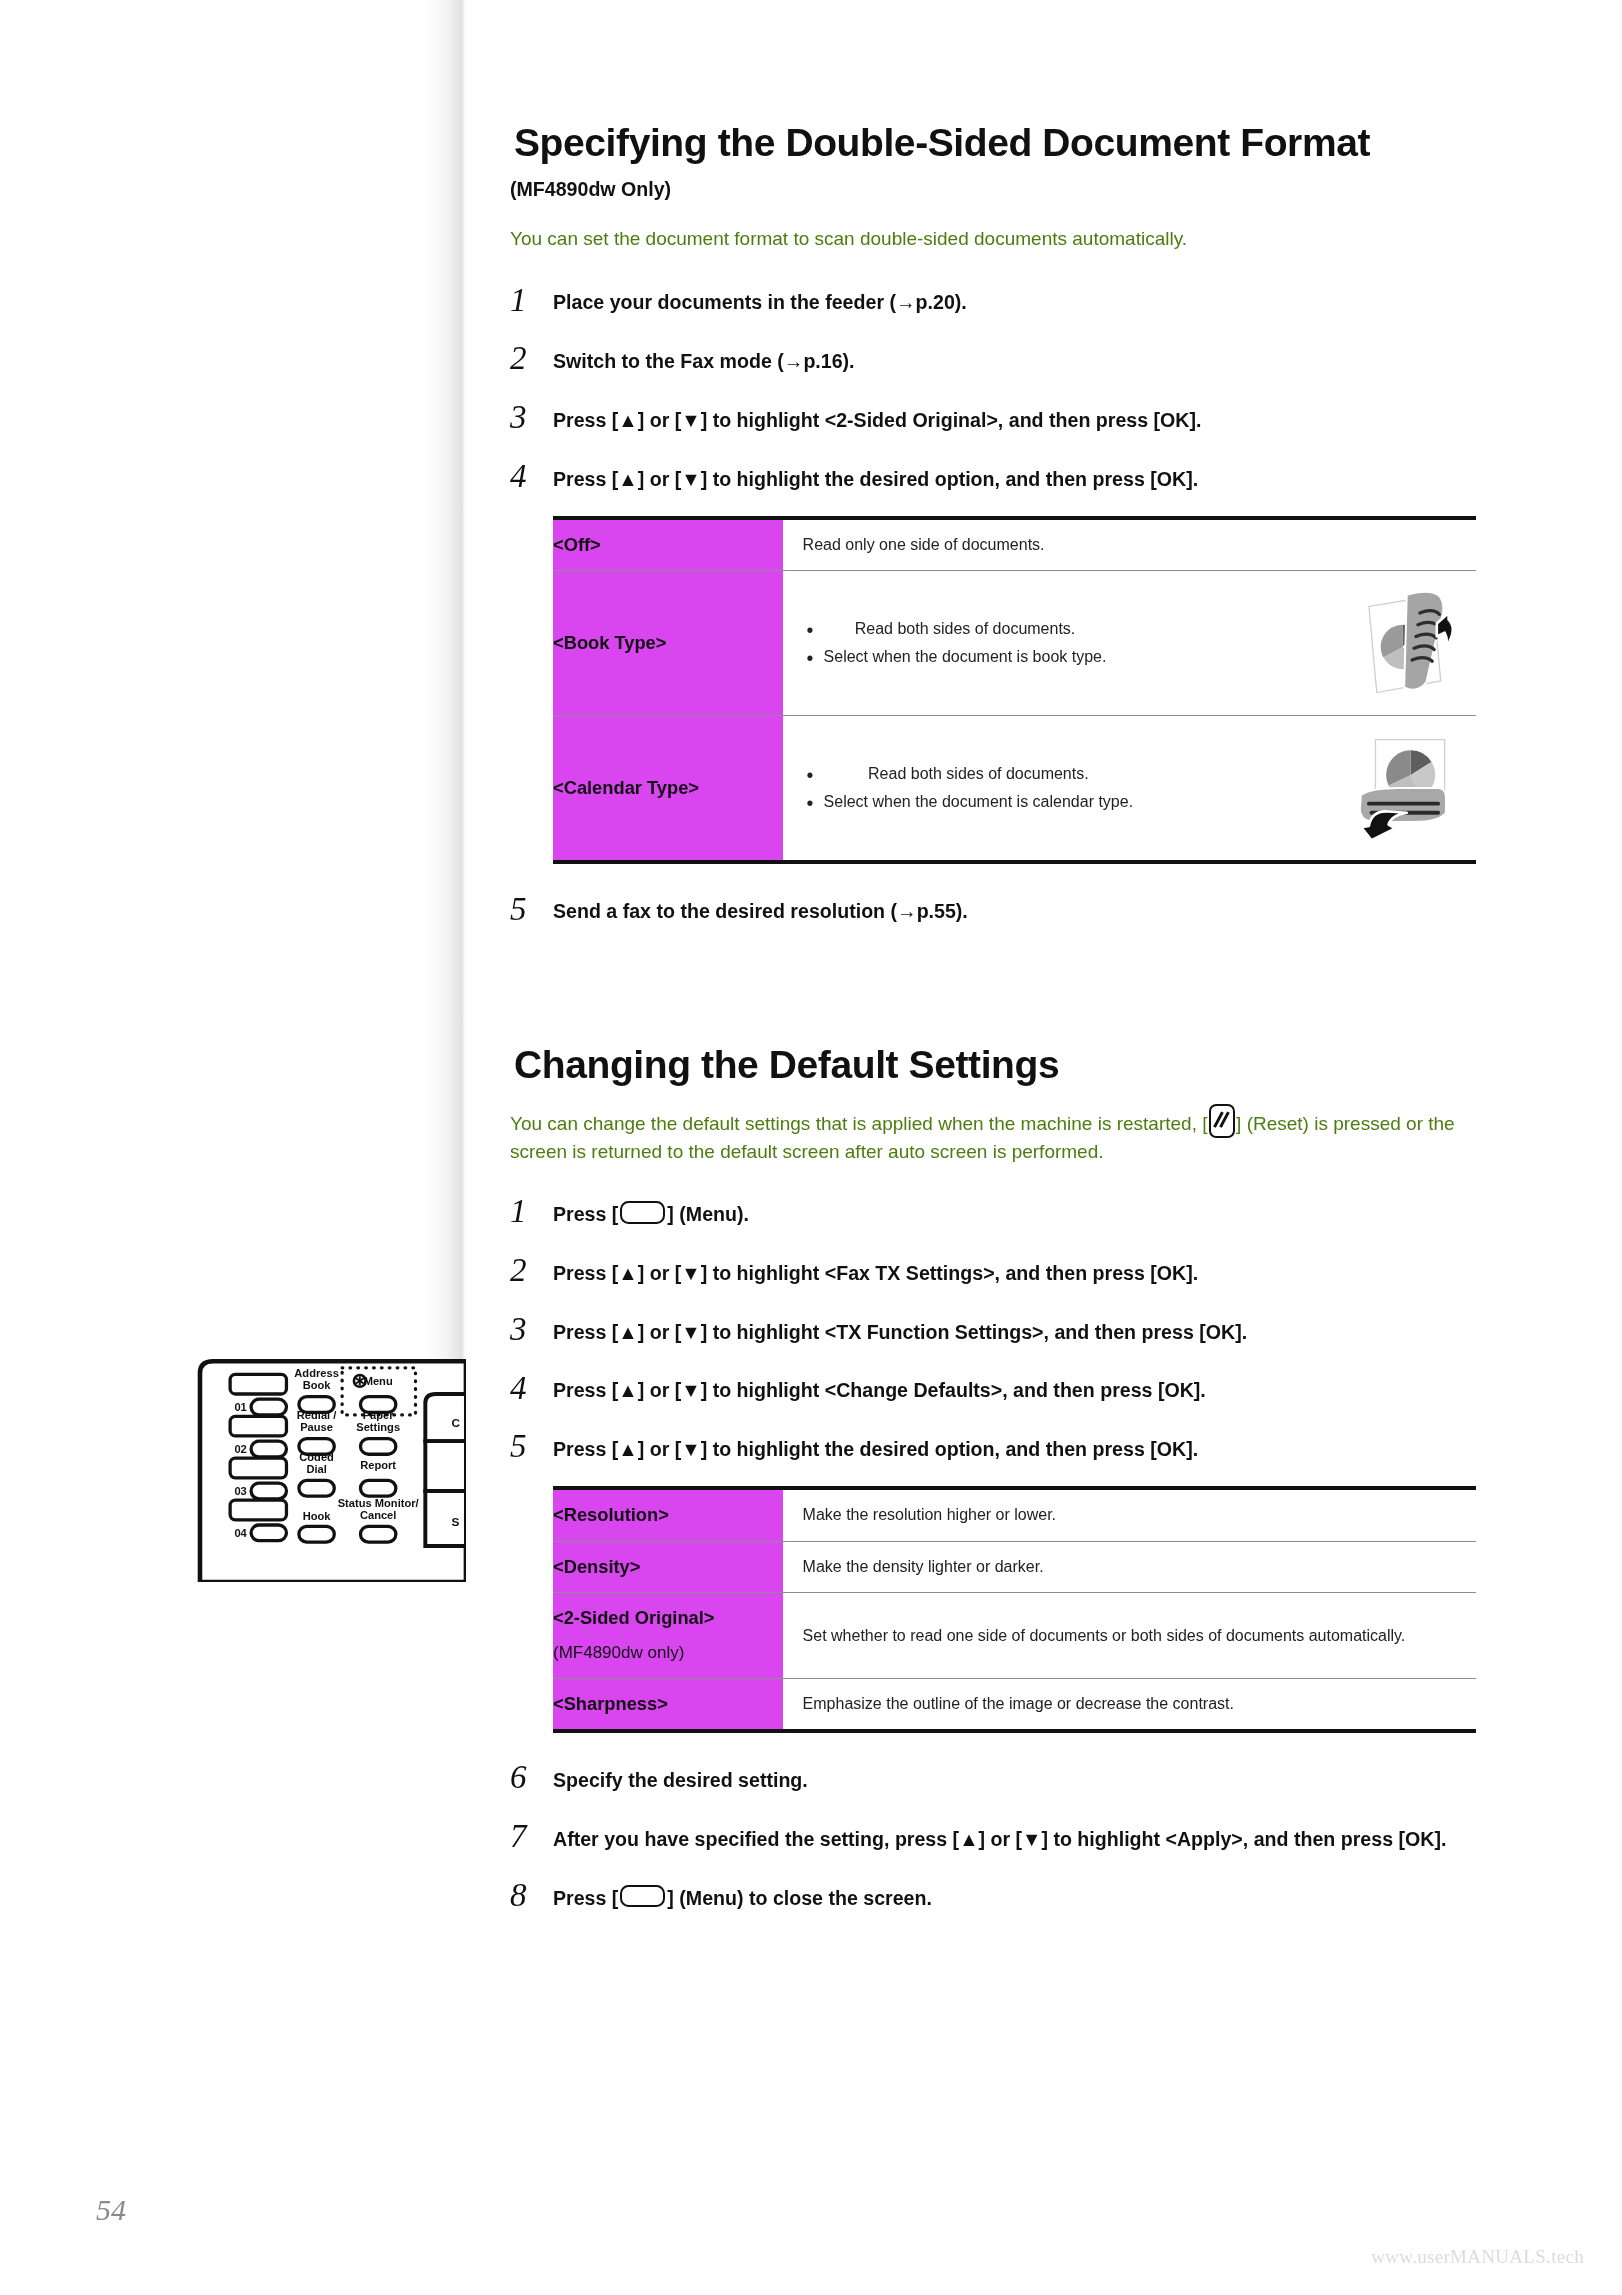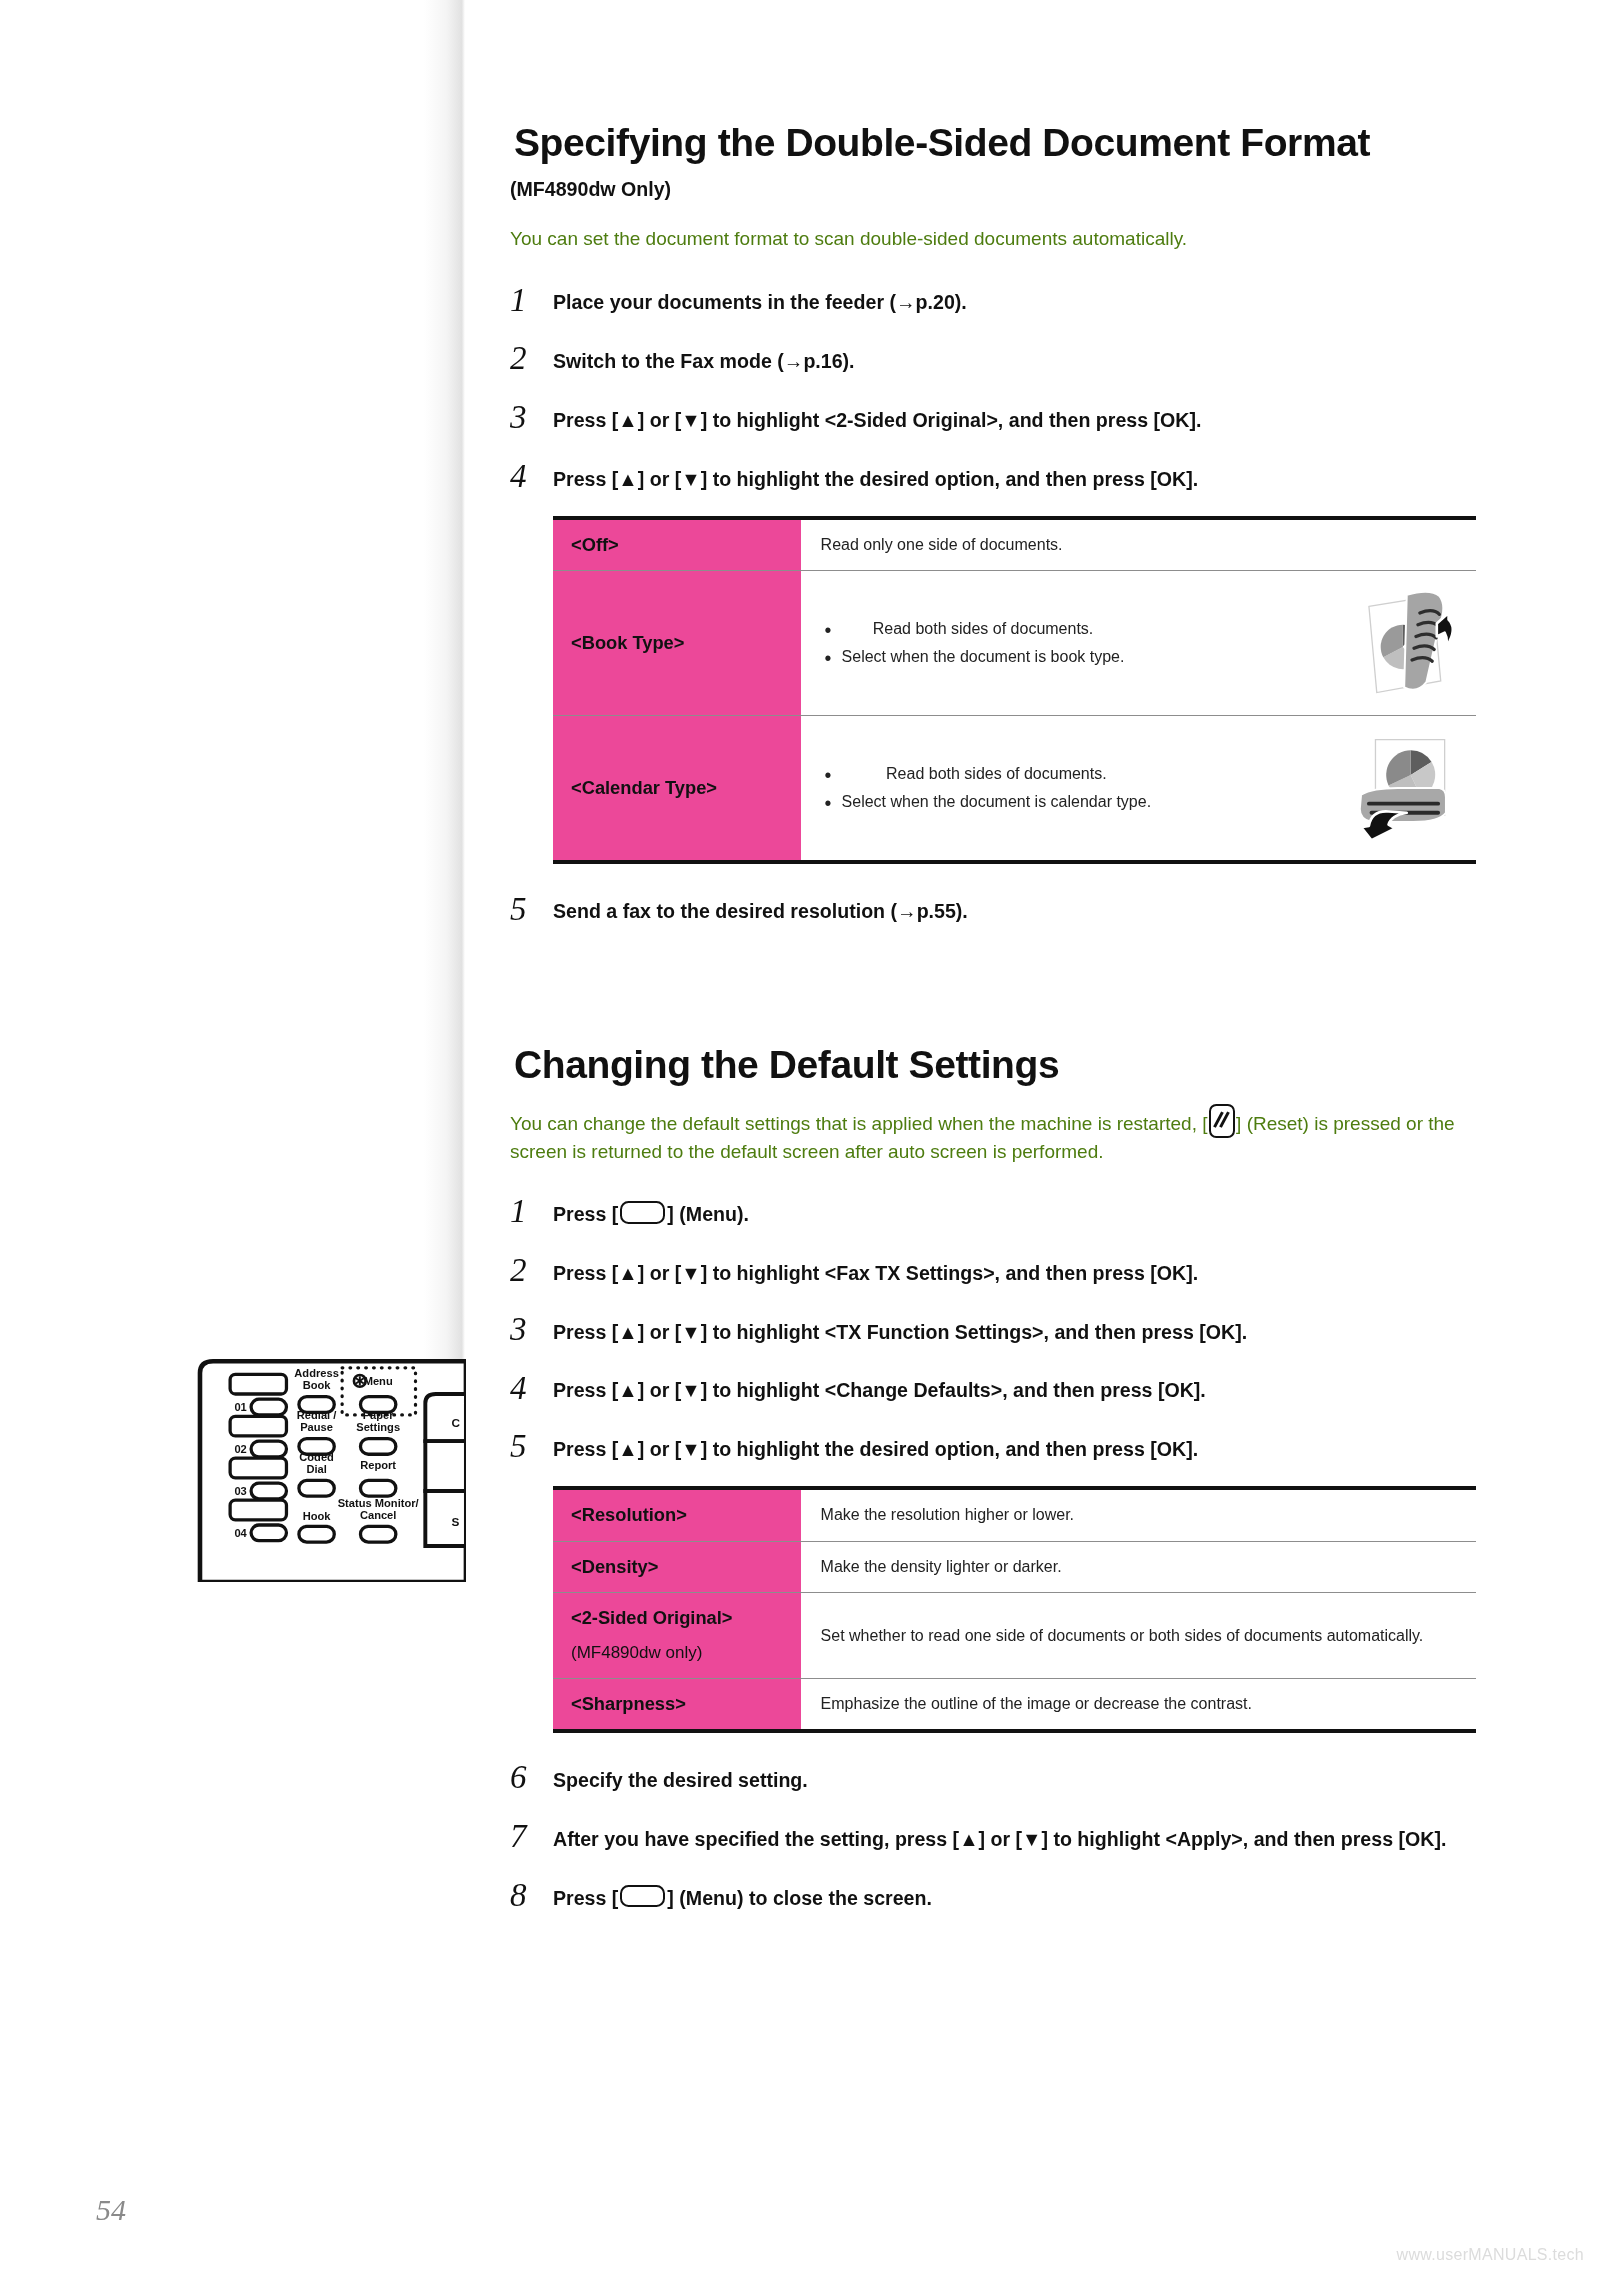--- a/index.html
+++ b/index.html
@@ -150,12 +150,12 @@
   }
   .opt-table tr:last-child td { border-bottom: none; }
   .opt-table td.k {
-    background: #ec4899;
+    background: #d946ef;
     width: 230px;
     font-size: 18.3px;
     font-weight: bold;
     color: #111;
-    padding: 13px 0 13px 18px;
+    padding: 13px 0 13px 0;
     line-height: 1.35;
   }
   .opt-table td.k .sub {

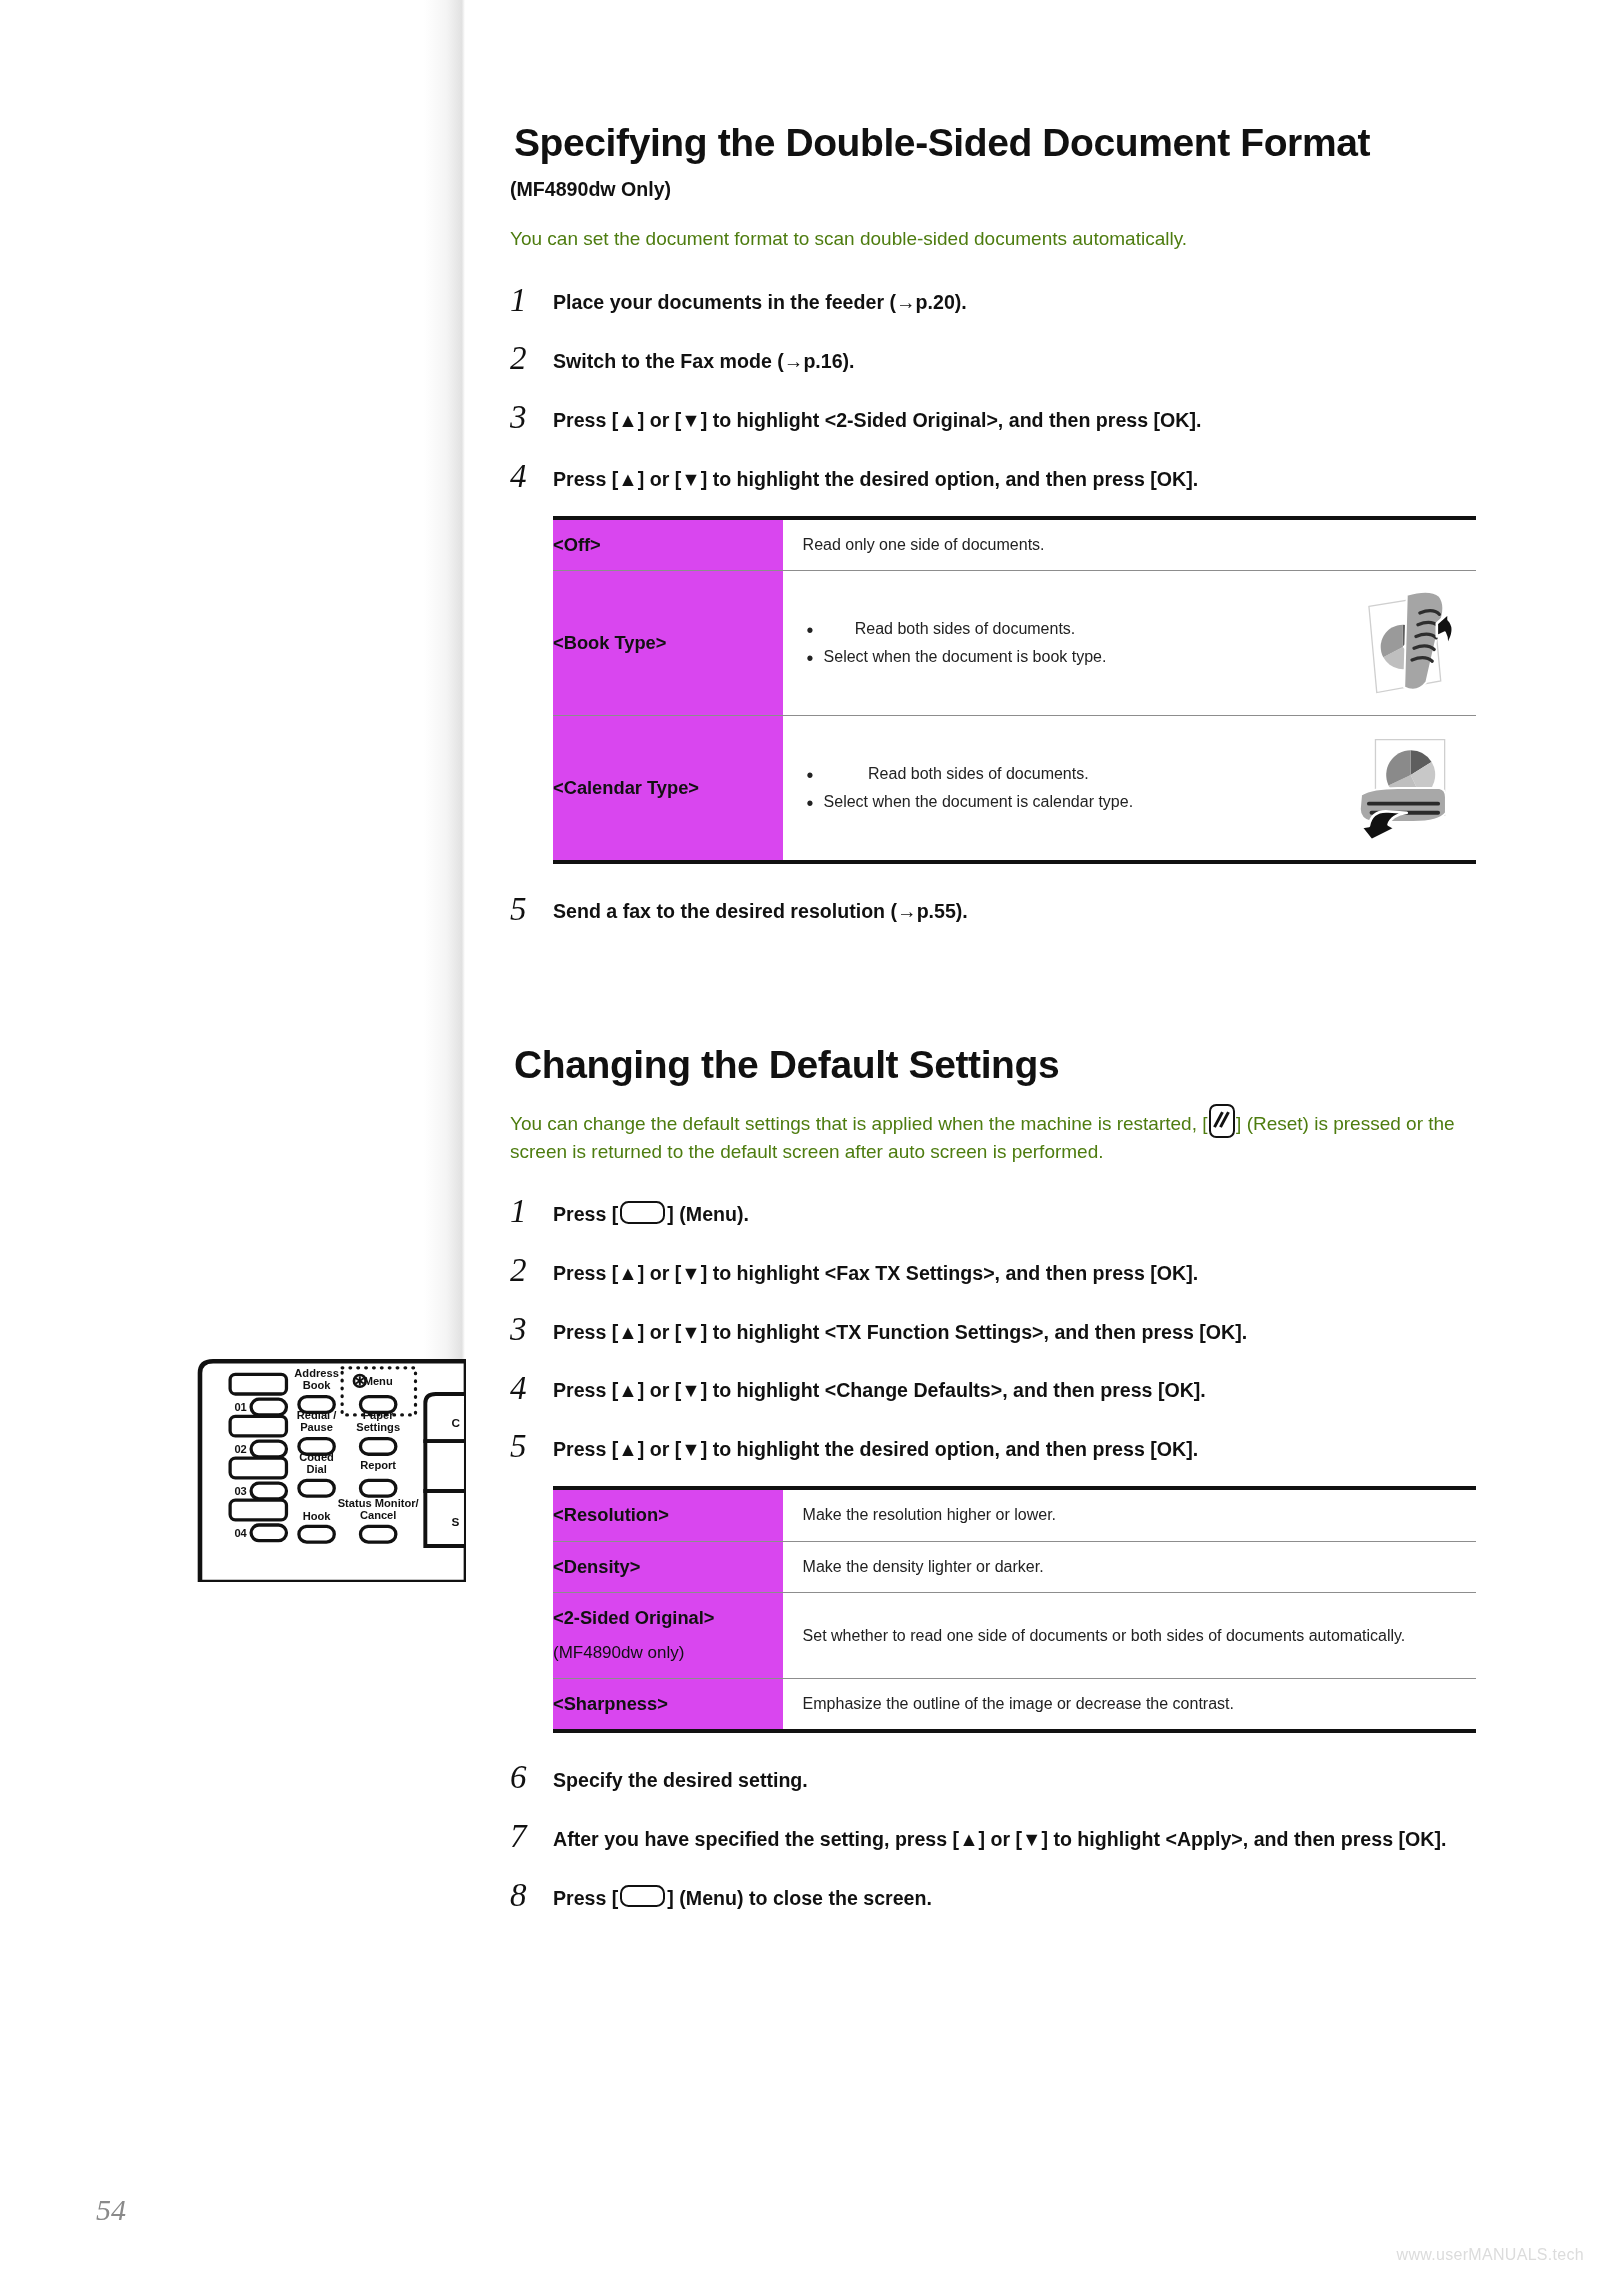--- a/index.html
+++ b/index.html
@@ -220,10 +220,11 @@
     position: absolute;
     right: 39px;
     top: 2246px;
-    font-size: 16px;
+    font-size: 19px;
     letter-spacing: 0.3px;
     color: #dcdcdc;
     white-space: nowrap;
+    font-family: Liberation Serif, serif;
   }
 </style>
 </head>

